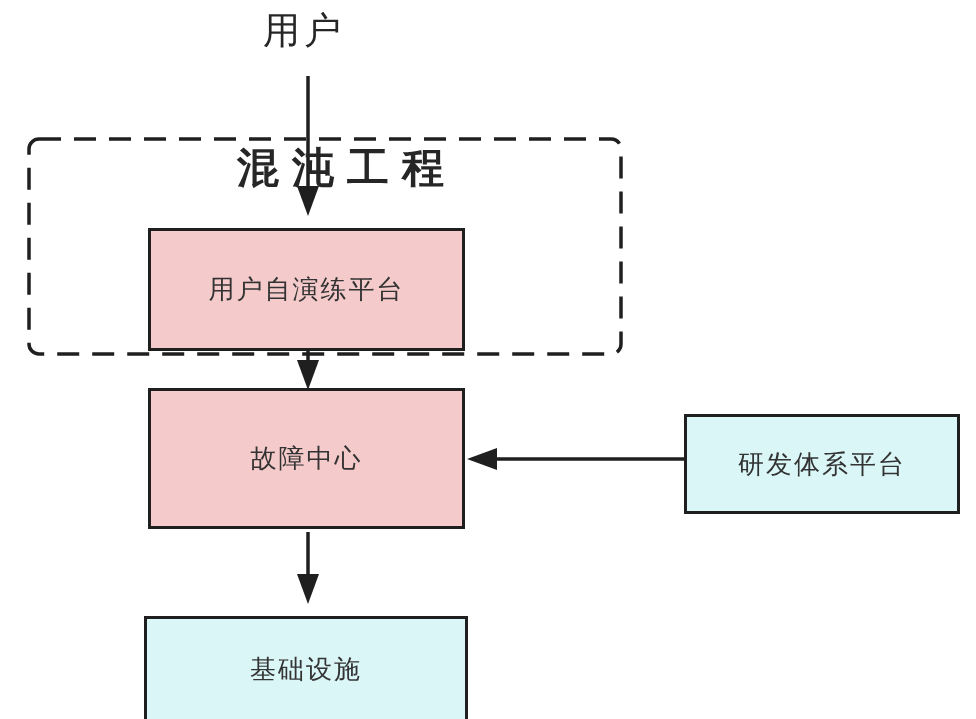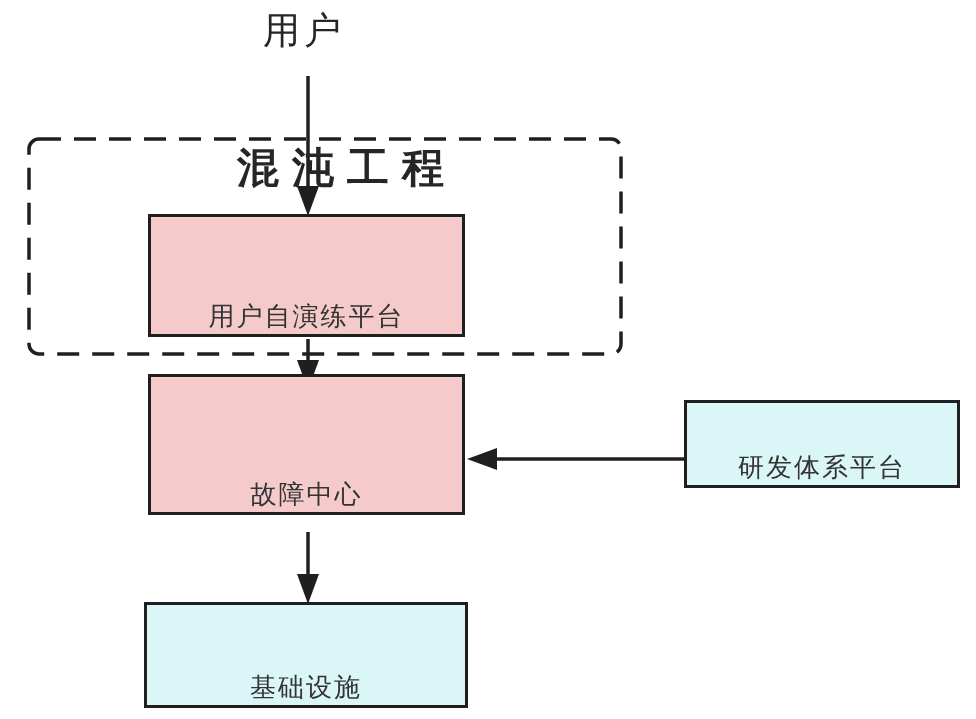--- a/index.html
+++ b/index.html
@@ -49,12 +49,13 @@
     box-sizing: border-box;
     border: 3.5px solid var(--stroke, #1f1f1f);
     display: flex;
-    align-items: flex-end;
+    align-items: center;
     justify-content: center;
     font-size: 26px;
     letter-spacing: 2px;
     color: #333333;
     white-space: nowrap;
+    margin-top: 14px;
   }
   .node.pink { background: var(--node-pink, #f5caca); }
   .node.cyan { background: var(--node-cyan, #daf6f7); }

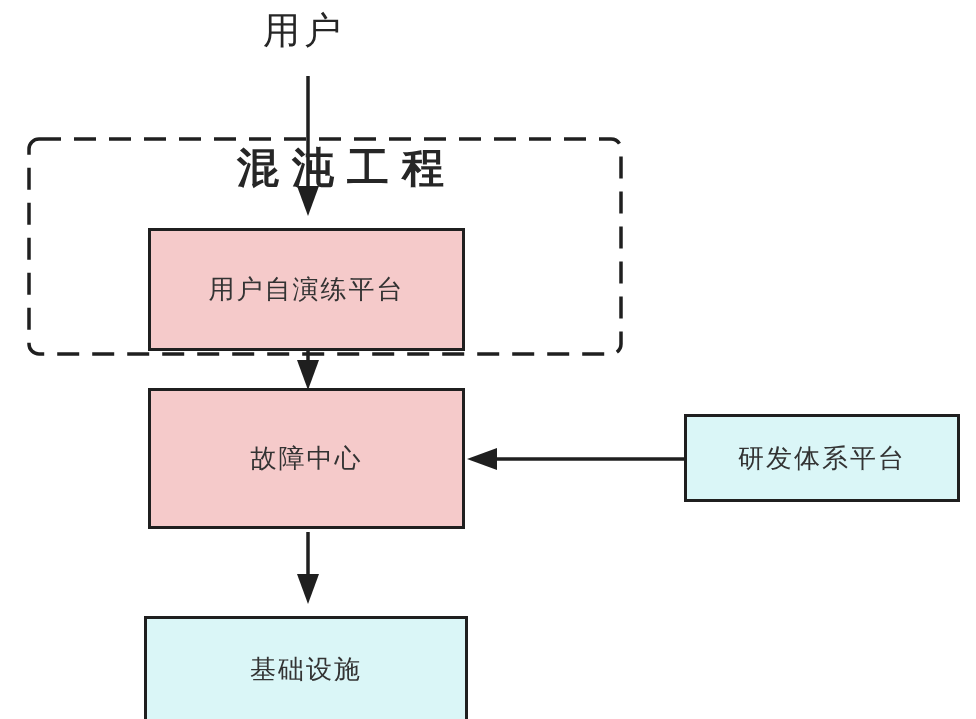--- a/index.html
+++ b/index.html
@@ -61,7 +61,7 @@
   .node.cyan { background: var(--node-cyan, #daf6f7); }
   .node-drill   { left: 148px; top: 214px; width: 317px; height: 123px; }
   .node-fault   { left: 148px; top: 374px; width: 317px; height: 141px; }
-  .node-rd      { left: 684px; top: 400px; width: 276px; height: 88px; }
+  .node-rd      { left: 684px; top: 400px; width: 276px; height: 100px; }
   .node-infra   { left: 144px; top: 602px; width: 324px; height: 106px; }
 </style>
 </head>

